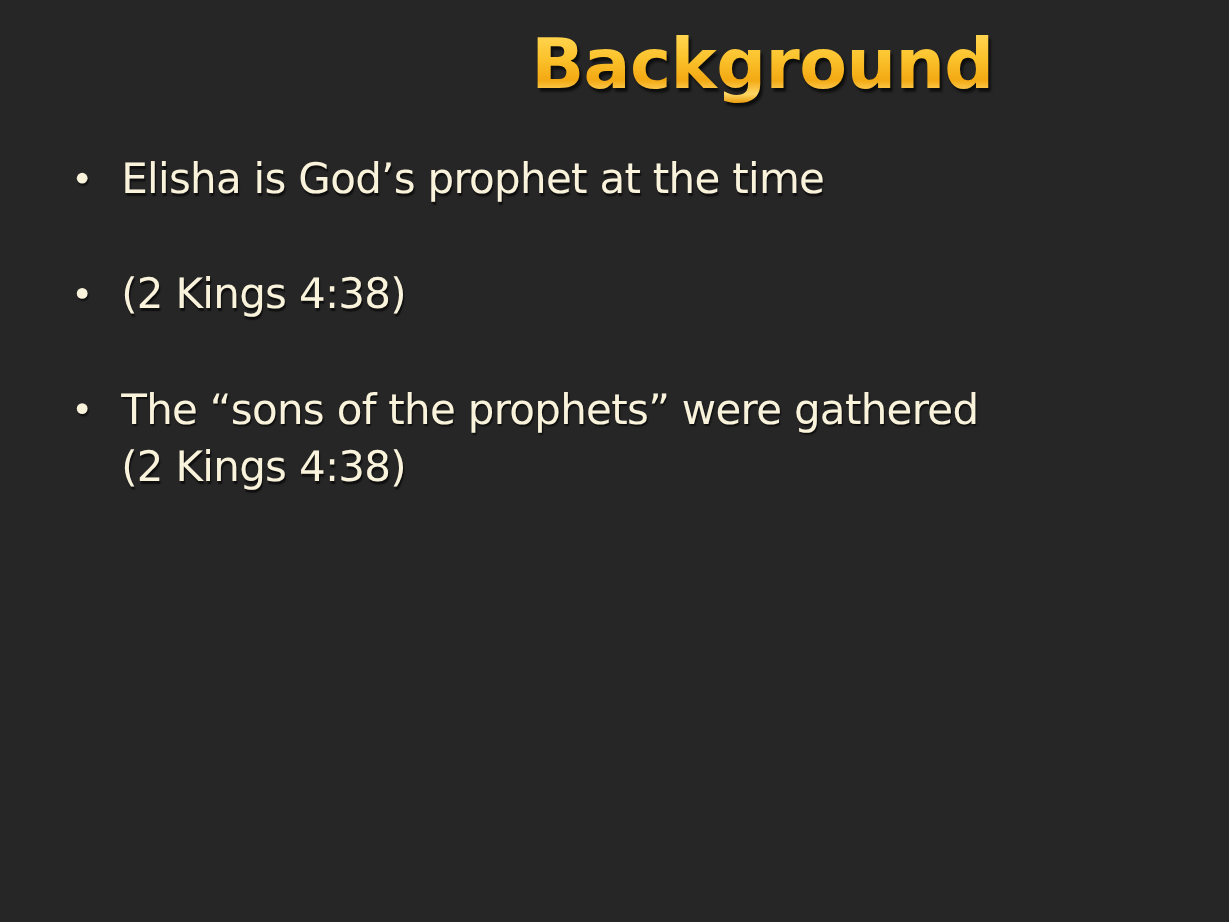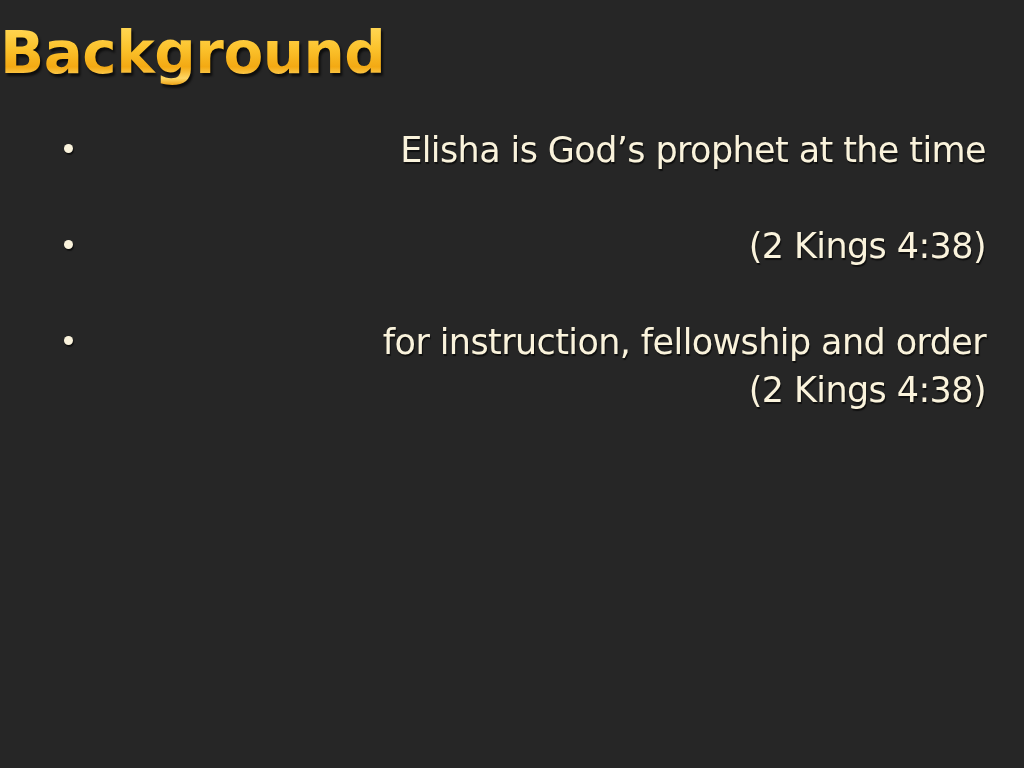--- a/index.html
+++ b/index.html
@@ -24,7 +24,7 @@
     left: 0;
     top: 22px;
     width: 828px;
-    text-align: left;
+    text-align: right;
   }
 
   #slide-title {

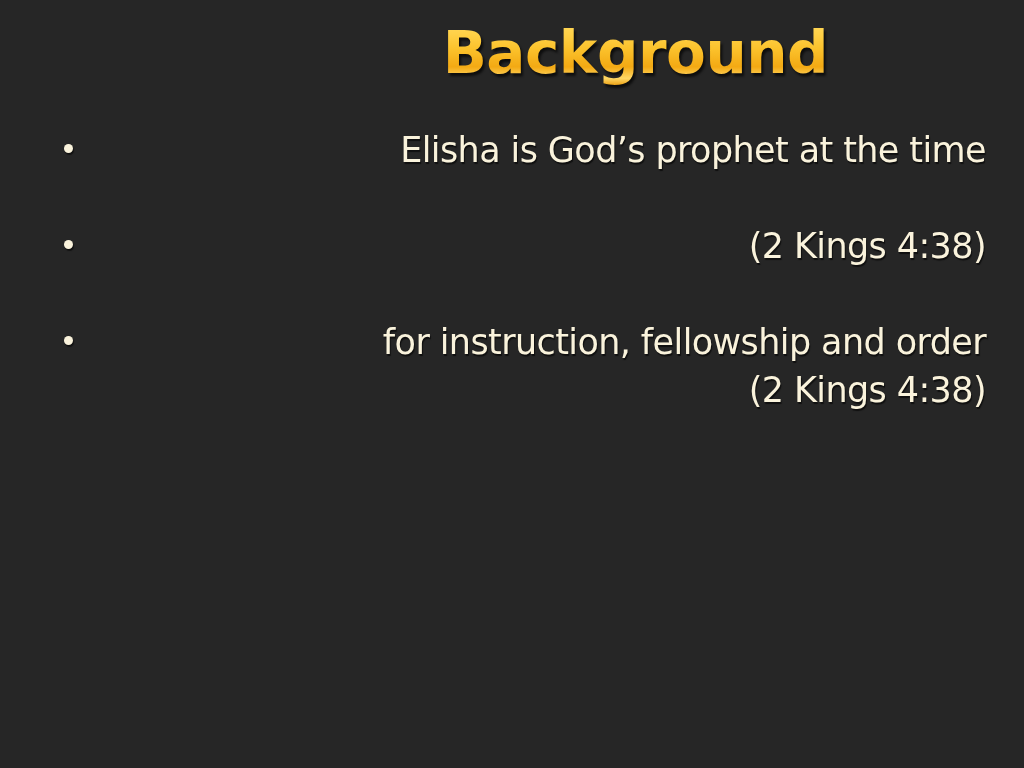--- a/index.html
+++ b/index.html
@@ -60,7 +60,6 @@
   .bullet-group {
     position: relative;
     margin: 0 0 48px 0;
-    text-align: right;
   }
 
   .bullet-group:last-child { margin-bottom: 0; }

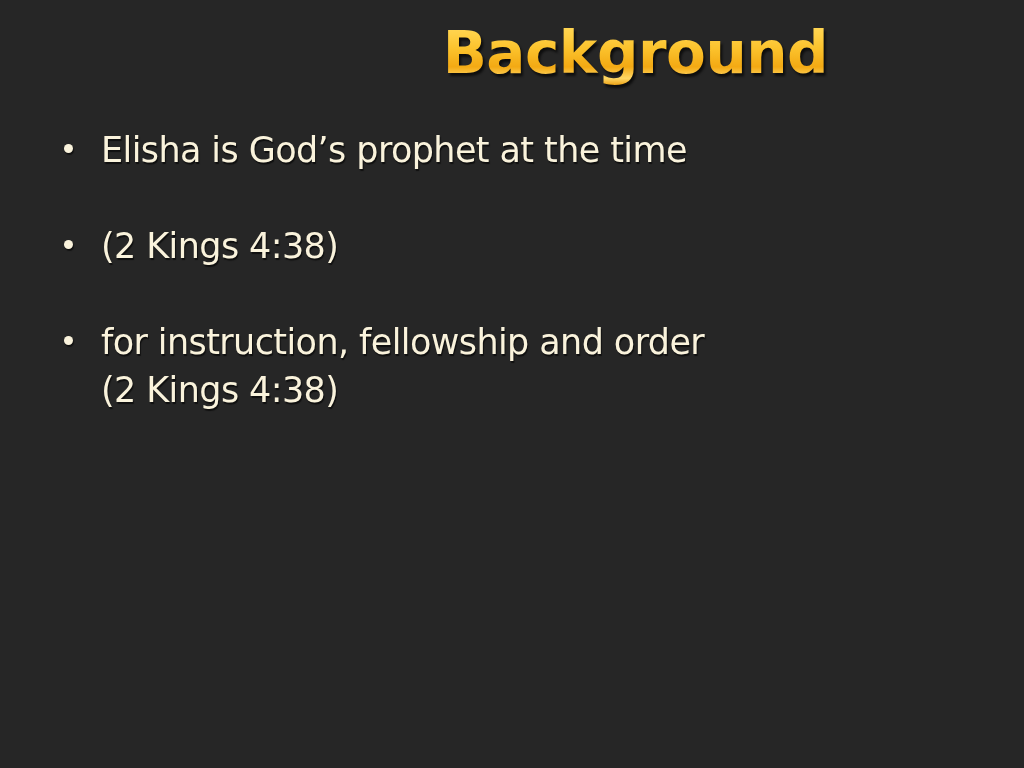--- a/index.html
+++ b/index.html
@@ -120,6 +120,7 @@
     <div class="bullet-group">
       <span class="bullet-marker"></span>
       <ul class="bullet-lines">
+        <li class="bullet-line">The “sons of the prophets” were gathered</li>
         <li class="bullet-line">for instruction, fellowship and order</li>
         <li class="bullet-line">(2 Kings 4:38)</li>
       </ul>

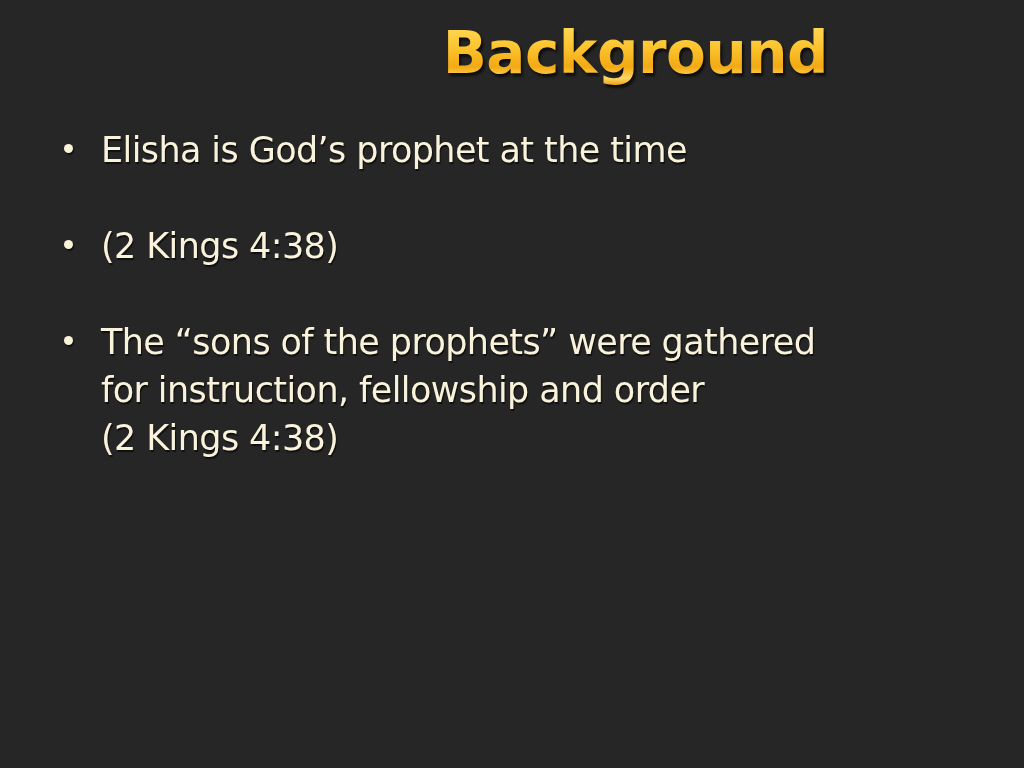--- a/index.html
+++ b/index.html
@@ -121,7 +121,6 @@
       <span class="bullet-marker"></span>
       <ul class="bullet-lines">
         <li class="bullet-line">The “sons of the prophets” were gathered</li>
-        <li class="bullet-line">for instruction, fellowship and order</li>
         <li class="bullet-line">(2 Kings 4:38)</li>
       </ul>
     </div>

